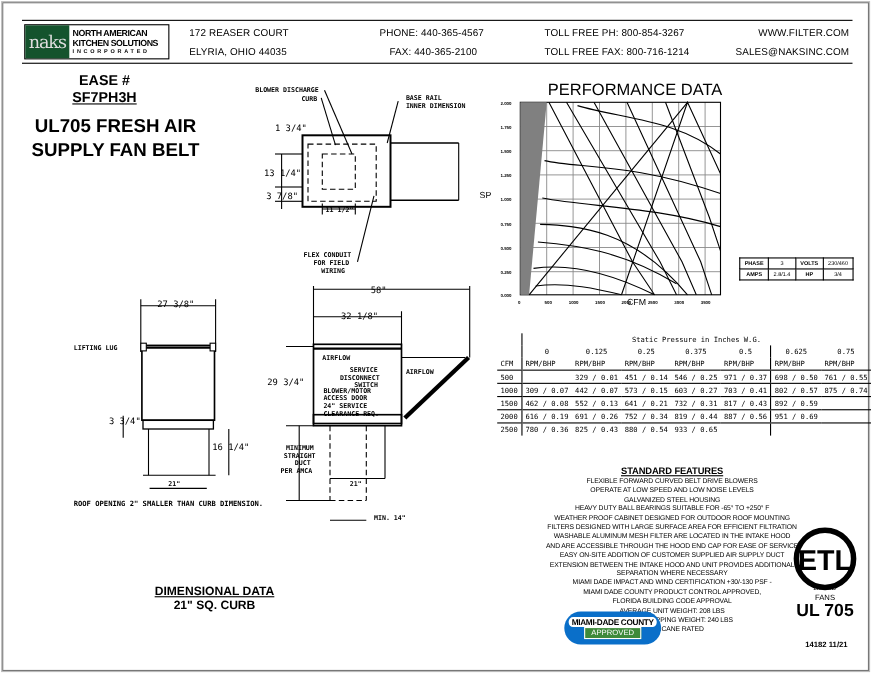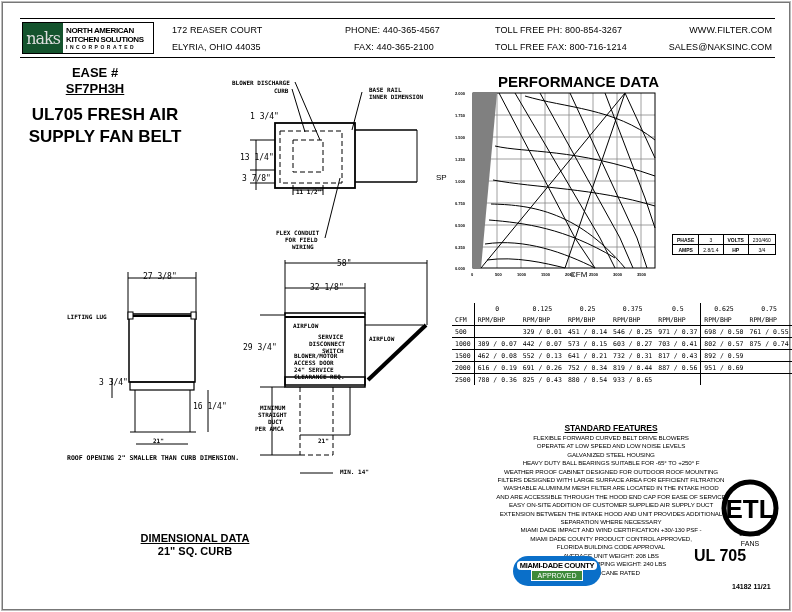--- a/index.html
+++ b/index.html
@@ -14,7 +14,7 @@
   .hdr-txt{position:absolute;font-size:9px;letter-spacing:0.1px;white-space:nowrap;}
   .title-block{position:absolute;text-align:center;font-weight:bold;}
   .dwg-label{font-family:"DejaVu Sans Mono",monospace;font-size:6px;font-weight:bold;position:absolute;white-space:nowrap;line-height:7px;}
-  .perf-title{position:absolute;left:498px;top:73px;font-size:15px;font-weight:bold;}
+  .perf-title{position:absolute;left:498px;top:73px;font-size:15px;font-weight:normal;}
   table.spec{position:absolute;left:672px;top:234px;border-collapse:collapse;font-size:5px;}
   table.spec td{border:1px solid #000;padding:1px 4px;text-align:center;height:7px;}
   table.perf{position:absolute;left:452px;top:303px;border-collapse:collapse;font-family:"DejaVu Sans Mono",monospace;font-size:6.5px;}

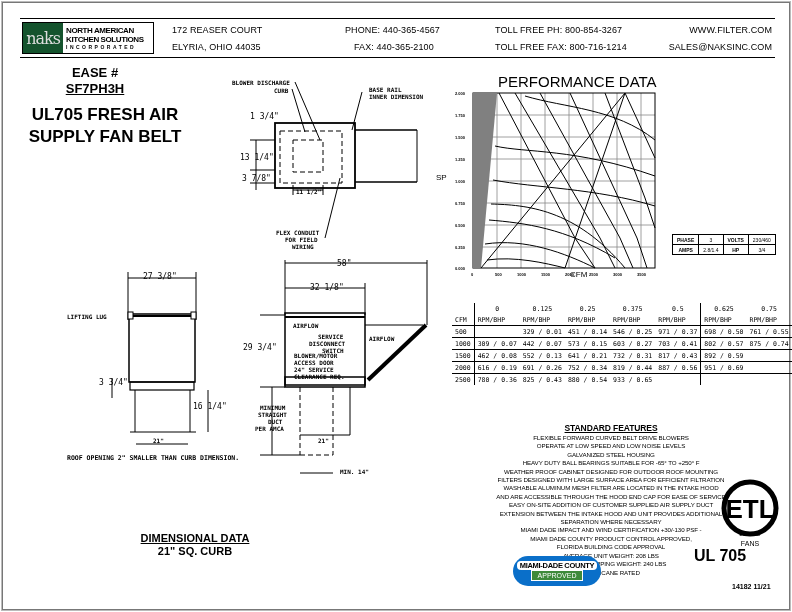--- a/index.html
+++ b/index.html
@@ -244,6 +244,10 @@
 
 <table class="perf">
   <tbody>
+      <tr>
+    <th></th>
+    <th class="bl" colspan="7" style="text-align:center">Static Pressure in Inches W.G.</th>
+  </tr>
   <tr>
     <th></th>
     <th class="bl" style="text-align:center">0</th>

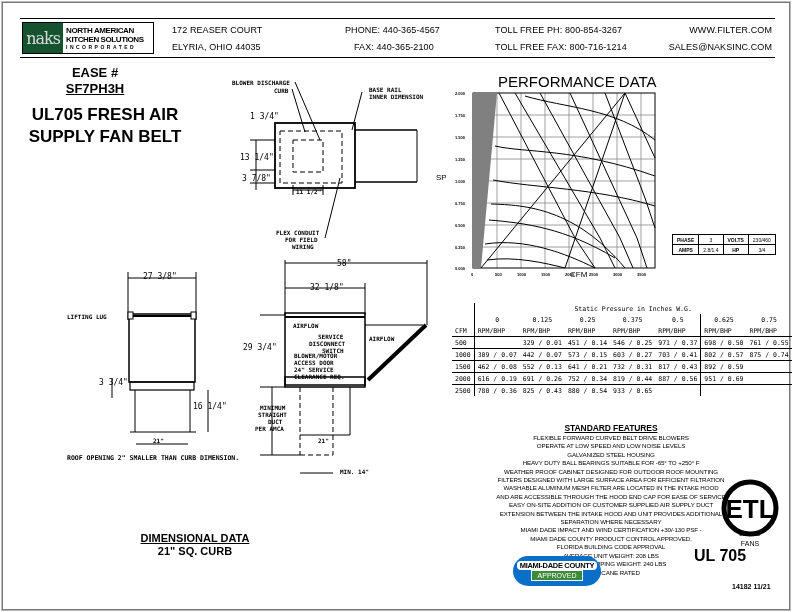--- a/index.html
+++ b/index.html
@@ -353,7 +353,7 @@
   <text x="30" y="58" text-anchor="middle" font-family="Liberation Sans,sans-serif" font-style="italic" font-size="6" fill="#000">LISTED</text>
 </svg>
 <div class="abs" style="left:720px;top:540px;width:60px;text-align:center;font-size:7px">FANS</div>
-<div class="abs" style="left:680px;top:547px;width:80px;text-align:center;font-size:16px;font-weight:bold">UL 705</div>
+<div class="abs" style="left:710px;top:547px;width:80px;text-align:center;font-size:16px;font-weight:bold">UL 705</div>
 <div class="abs" style="left:732px;top:583px;font-size:7px;font-weight:bold">14182 11/21</div>
 
 </body></html>

